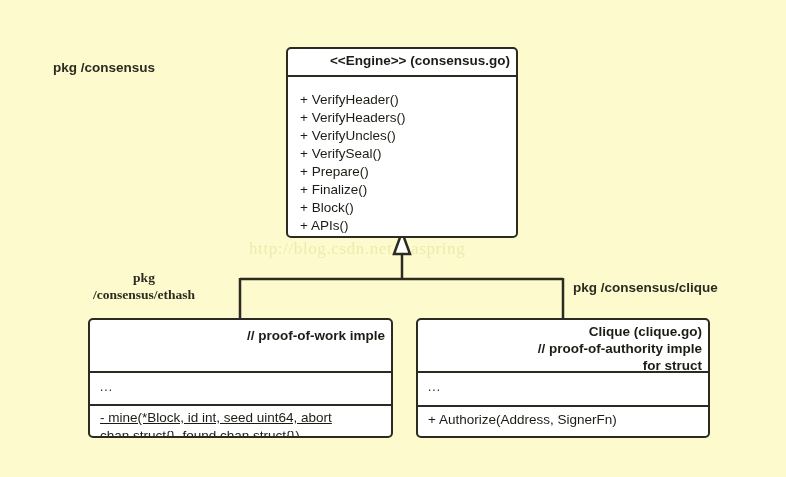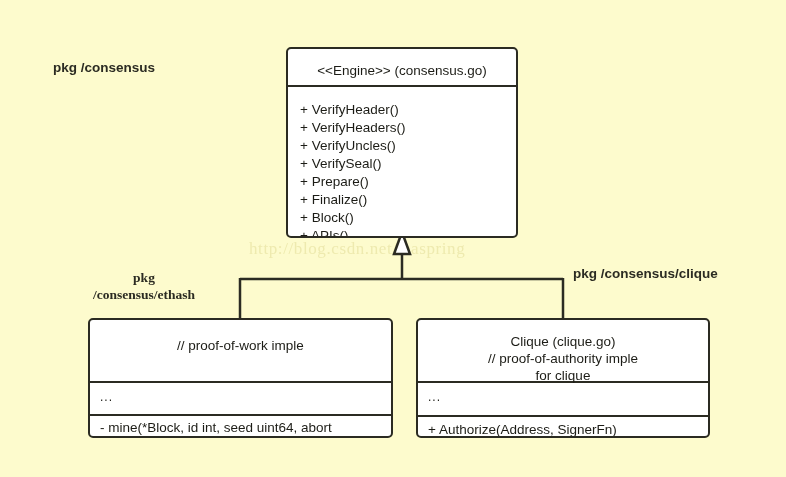--- a/index.html
+++ b/index.html
@@ -76,13 +76,12 @@
     overflow: hidden;
   }
   .uml-header {
-    text-align: center;
-    font-size: 13.5px;
-    font-weight: normal;
+    text-align: right;
+    font-size: 13.5px;
+    font-weight: bold;
     color: #1c1c16;
     line-height: 17px;
     box-sizing: border-box;
-    margin-top: 10px;
   }
   .uml-compartment {
     border-top: 2px solid #2b2b22;

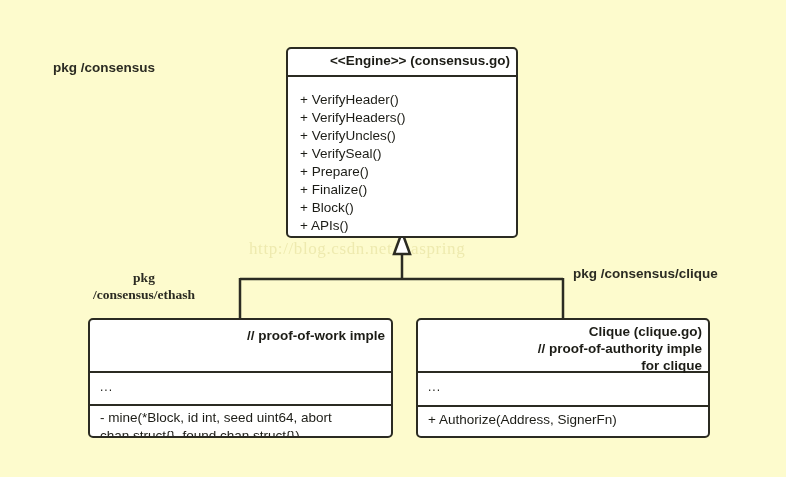--- a/index.html
+++ b/index.html
@@ -52,7 +52,7 @@
     width: 172px;
     font-family: Liberation Serif, serif;
   }
-  #pkg-clique { left: 566px; top: 265px; padding-left: 7px; }
+  #pkg-clique { left: 566px; top: 279px; padding-left: 7px; }
 
   
   #connectors {

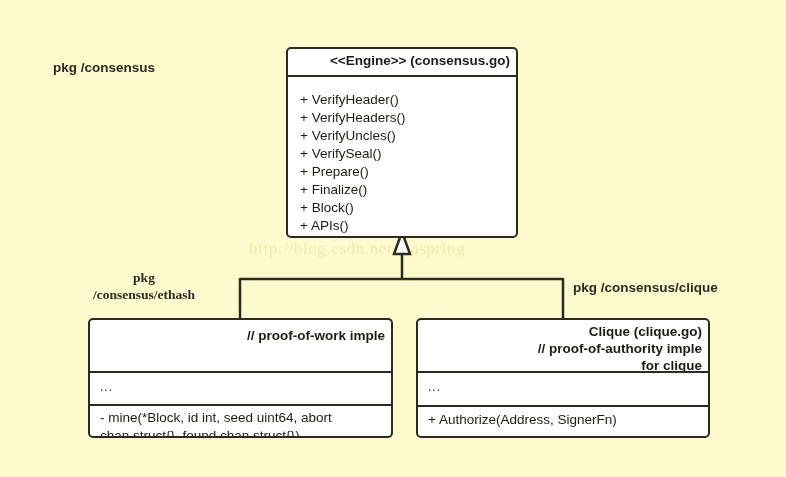--- a/index.html
+++ b/index.html
@@ -223,7 +223,7 @@
     <div class="uml-header">
       <div>Clique (clique.go)</div>
       <div>// proof-of-authority imple</div>
-      <div>for clique</div>
+      <div>for struct</div>
     </div>
     <div class="uml-compartment compartment-attrs">
       <div class="ellipsis">...</div>

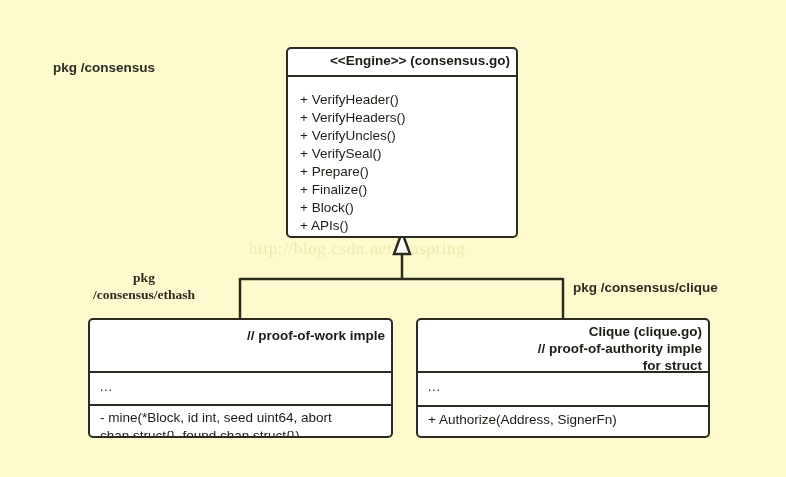--- a/index.html
+++ b/index.html
@@ -161,6 +161,7 @@
   }
   .multiline {
     white-space: pre-line;
+    text-decoration: underline;
   }
 </style>
 </head>

